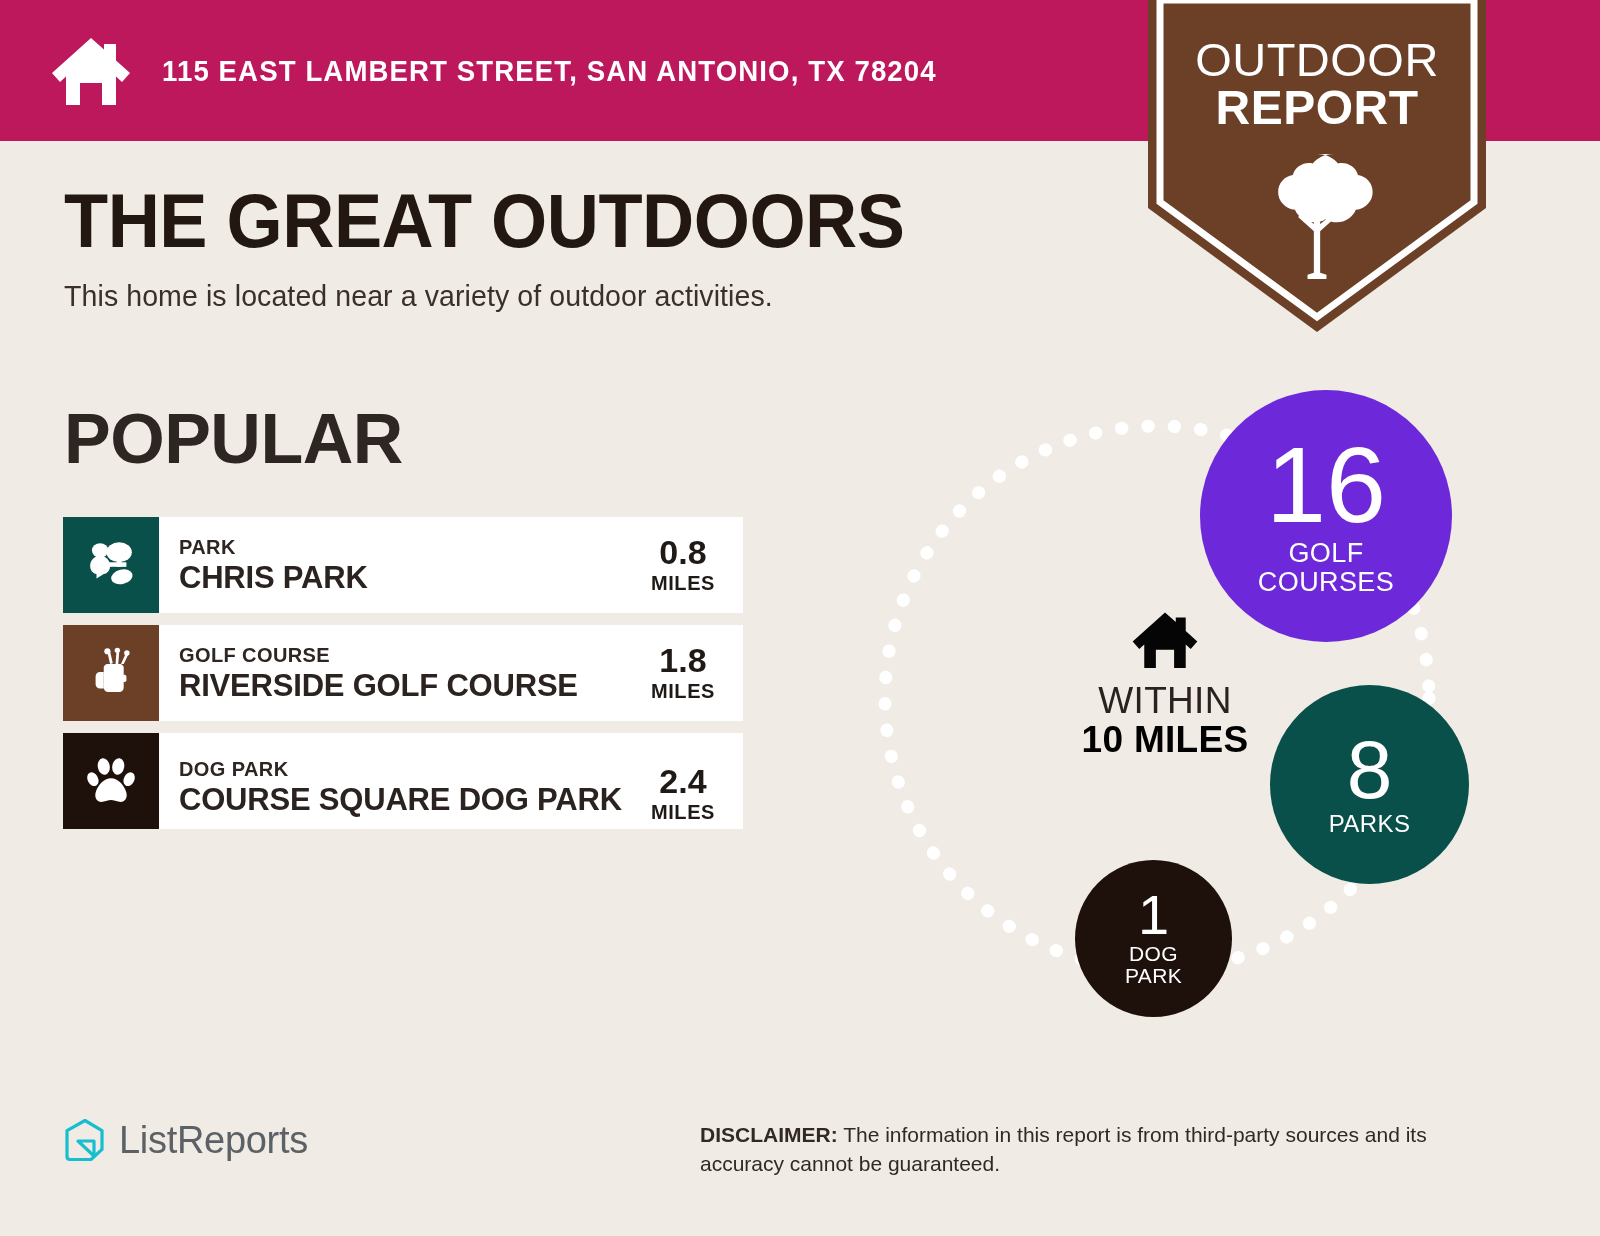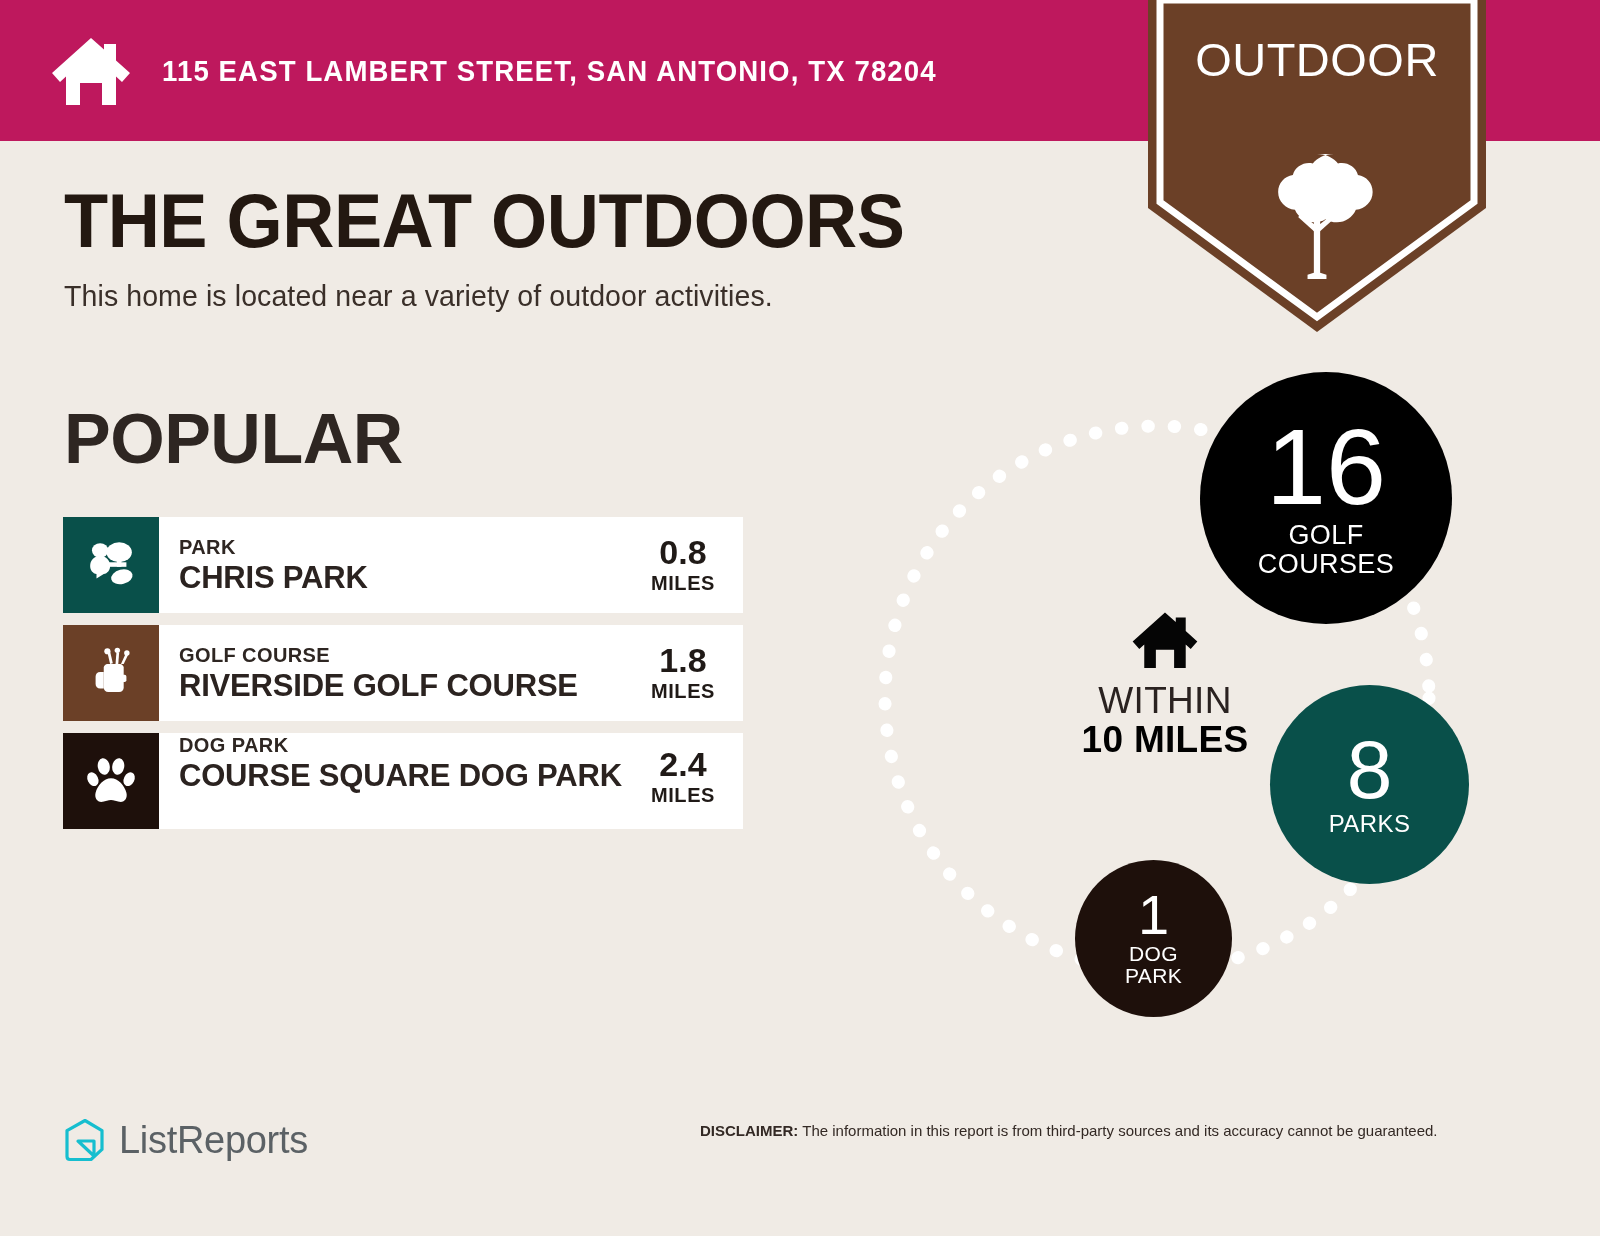--- a/index.html
+++ b/index.html
@@ -297,6 +297,7 @@
   </svg>
   <div class="badge-text">
     <span class="badge-line1">OUTDOOR</span>
+    <span class="badge-line2">REPORT</span>
   </div>
 </div>
 

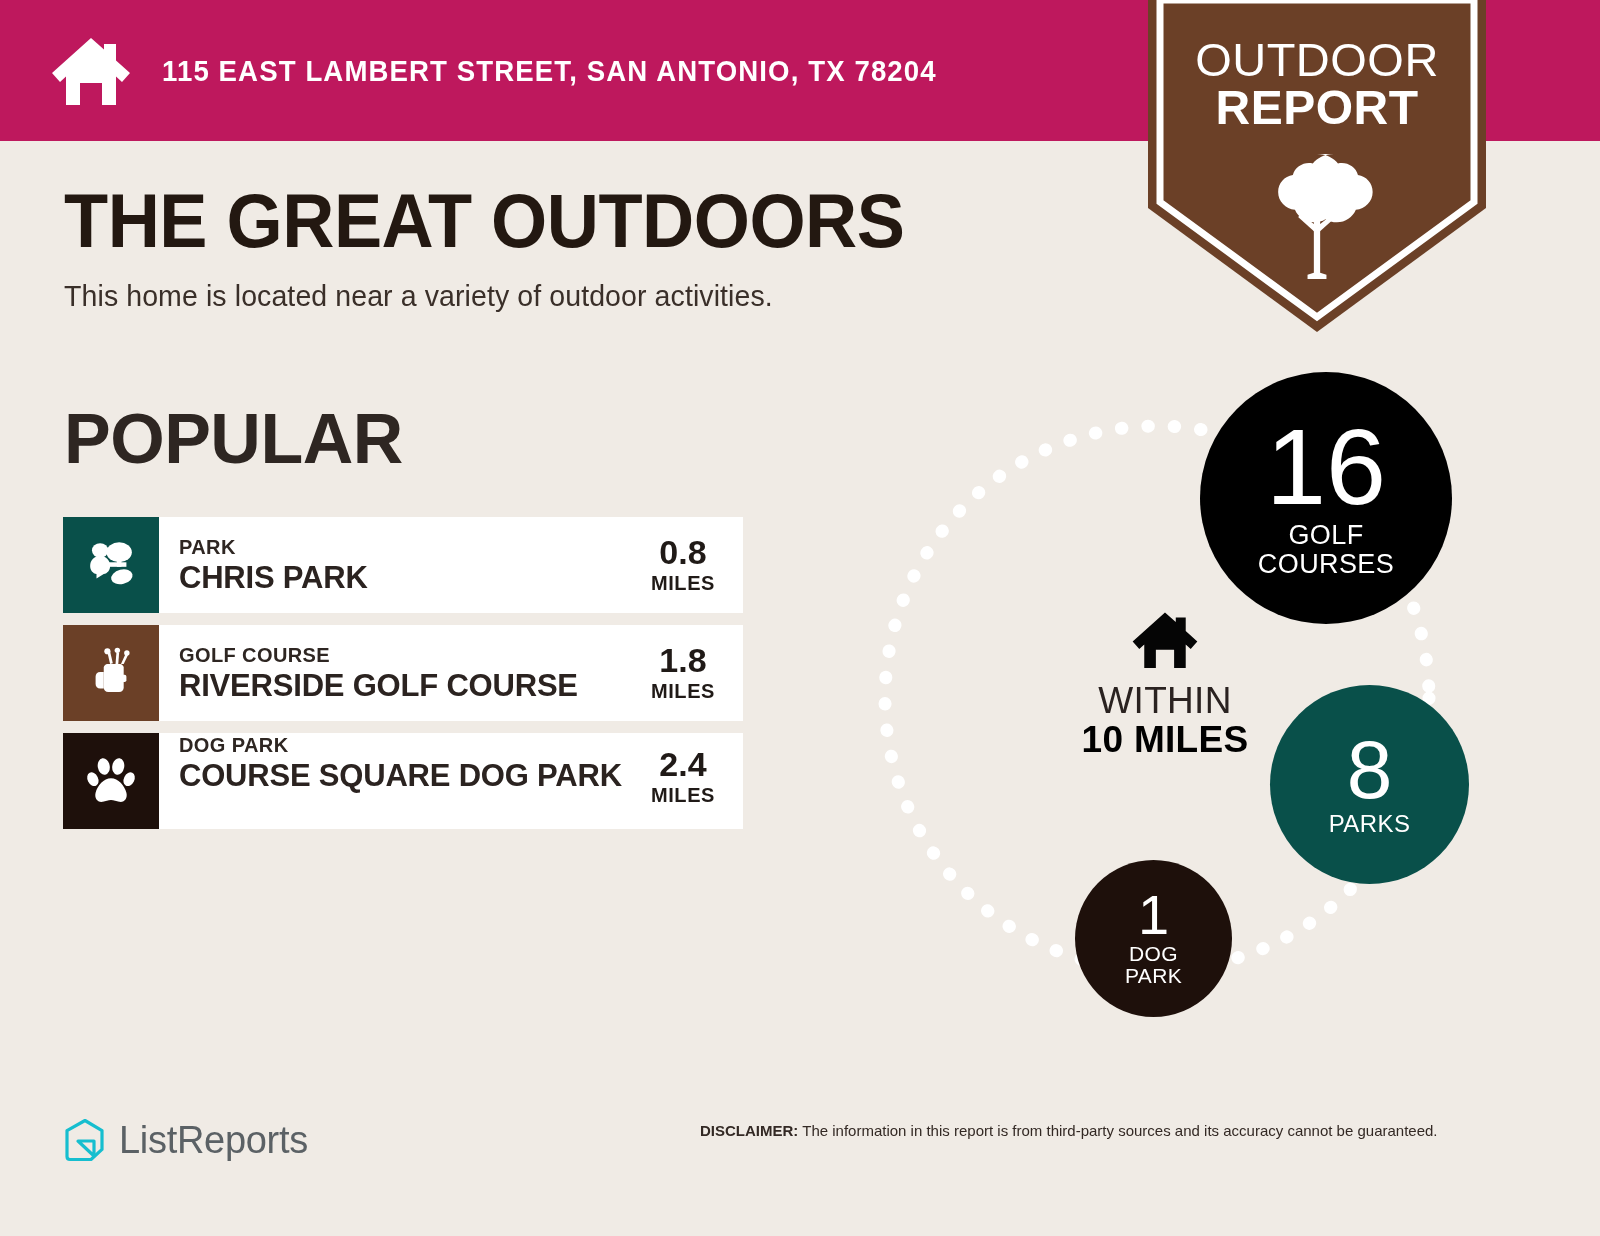--- a/index.html
+++ b/index.html
@@ -195,9 +195,9 @@
   .stat-label { font-weight: 400; line-height: 1.06; display: block; letter-spacing: 0.4px; }
 
   .circle-golf {
-    left: 380px; top: 22px;
+    left: 380px; top: 40px;
     width: 252px; height: 252px;
-    background: #000000;
+    background: #6d28d9;
   }
   .circle-golf .stat-num { font-size: 108px; margin-bottom: 6px; }
   .circle-golf .stat-label { font-size: 27px; }

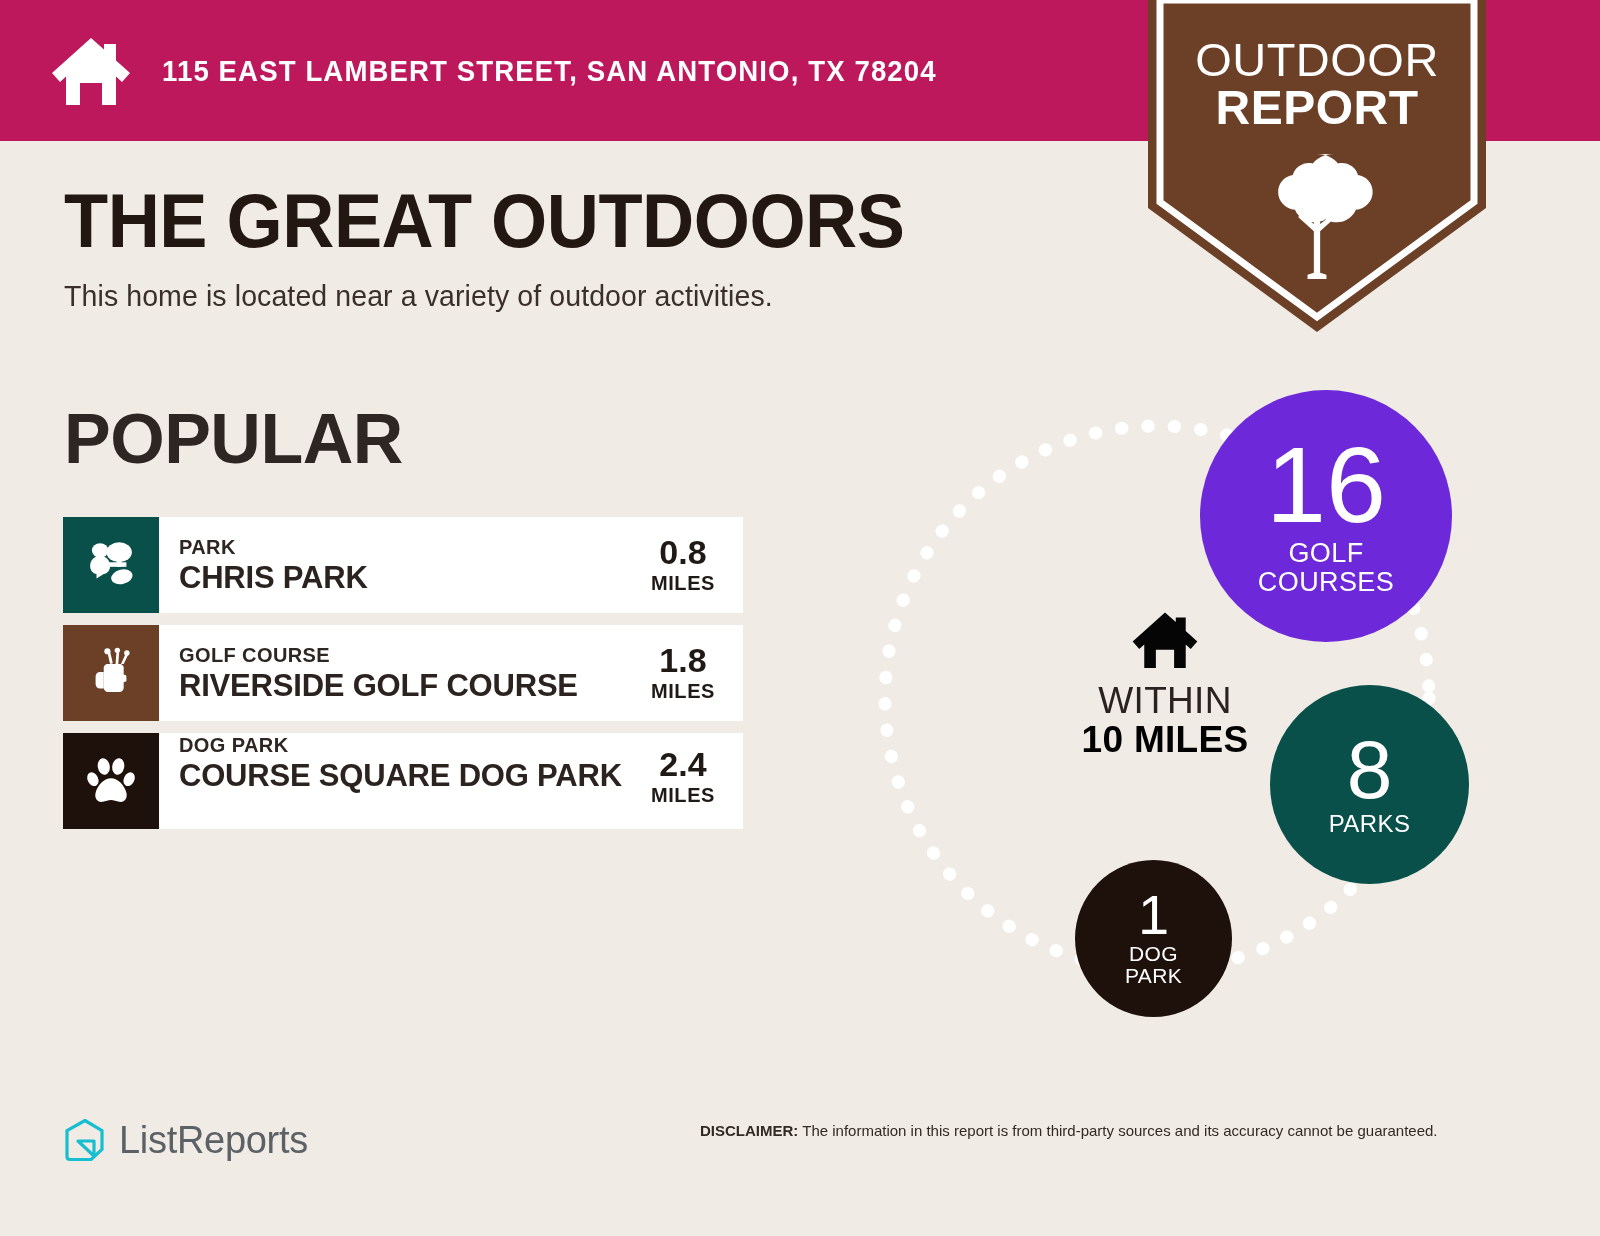--- a/index.html
+++ b/index.html
@@ -173,7 +173,7 @@
     display: block;
     margin-top: 3px;
   }
-  .row-tall .row-body { align-items: flex-start; }
+  .row-tall .row-body { align-items: center; padding-top: 12px; }
   .row-tall .row-dist { margin-top: 14px; }
 
   

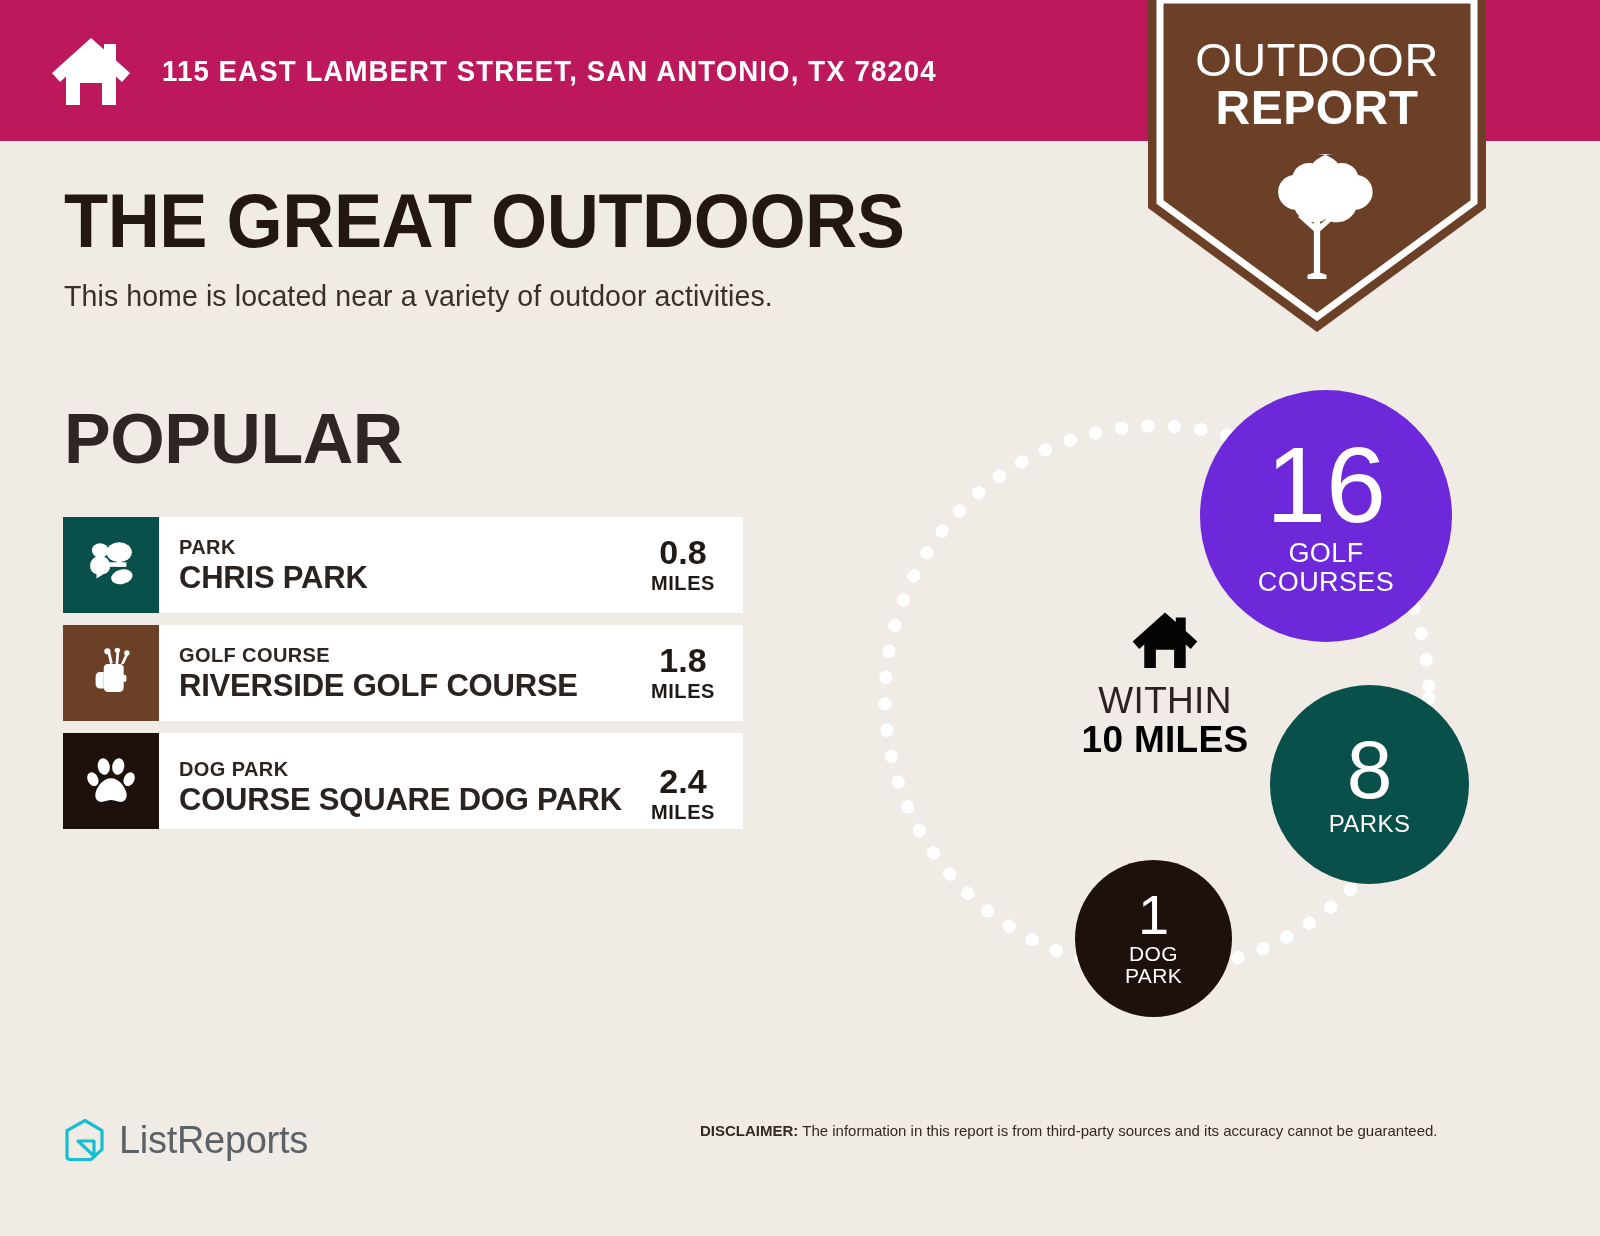--- a/index.html
+++ b/index.html
@@ -265,7 +265,7 @@
     left: 700px;
     top: 1120px;
     width: 810px;
-    font-size: 15px;
+    font-size: 21px;
     color: #332924;
     line-height: 1.4;
     font-family: "Liberation Sans Narrow", "Liberation Sans", sans-serif;

